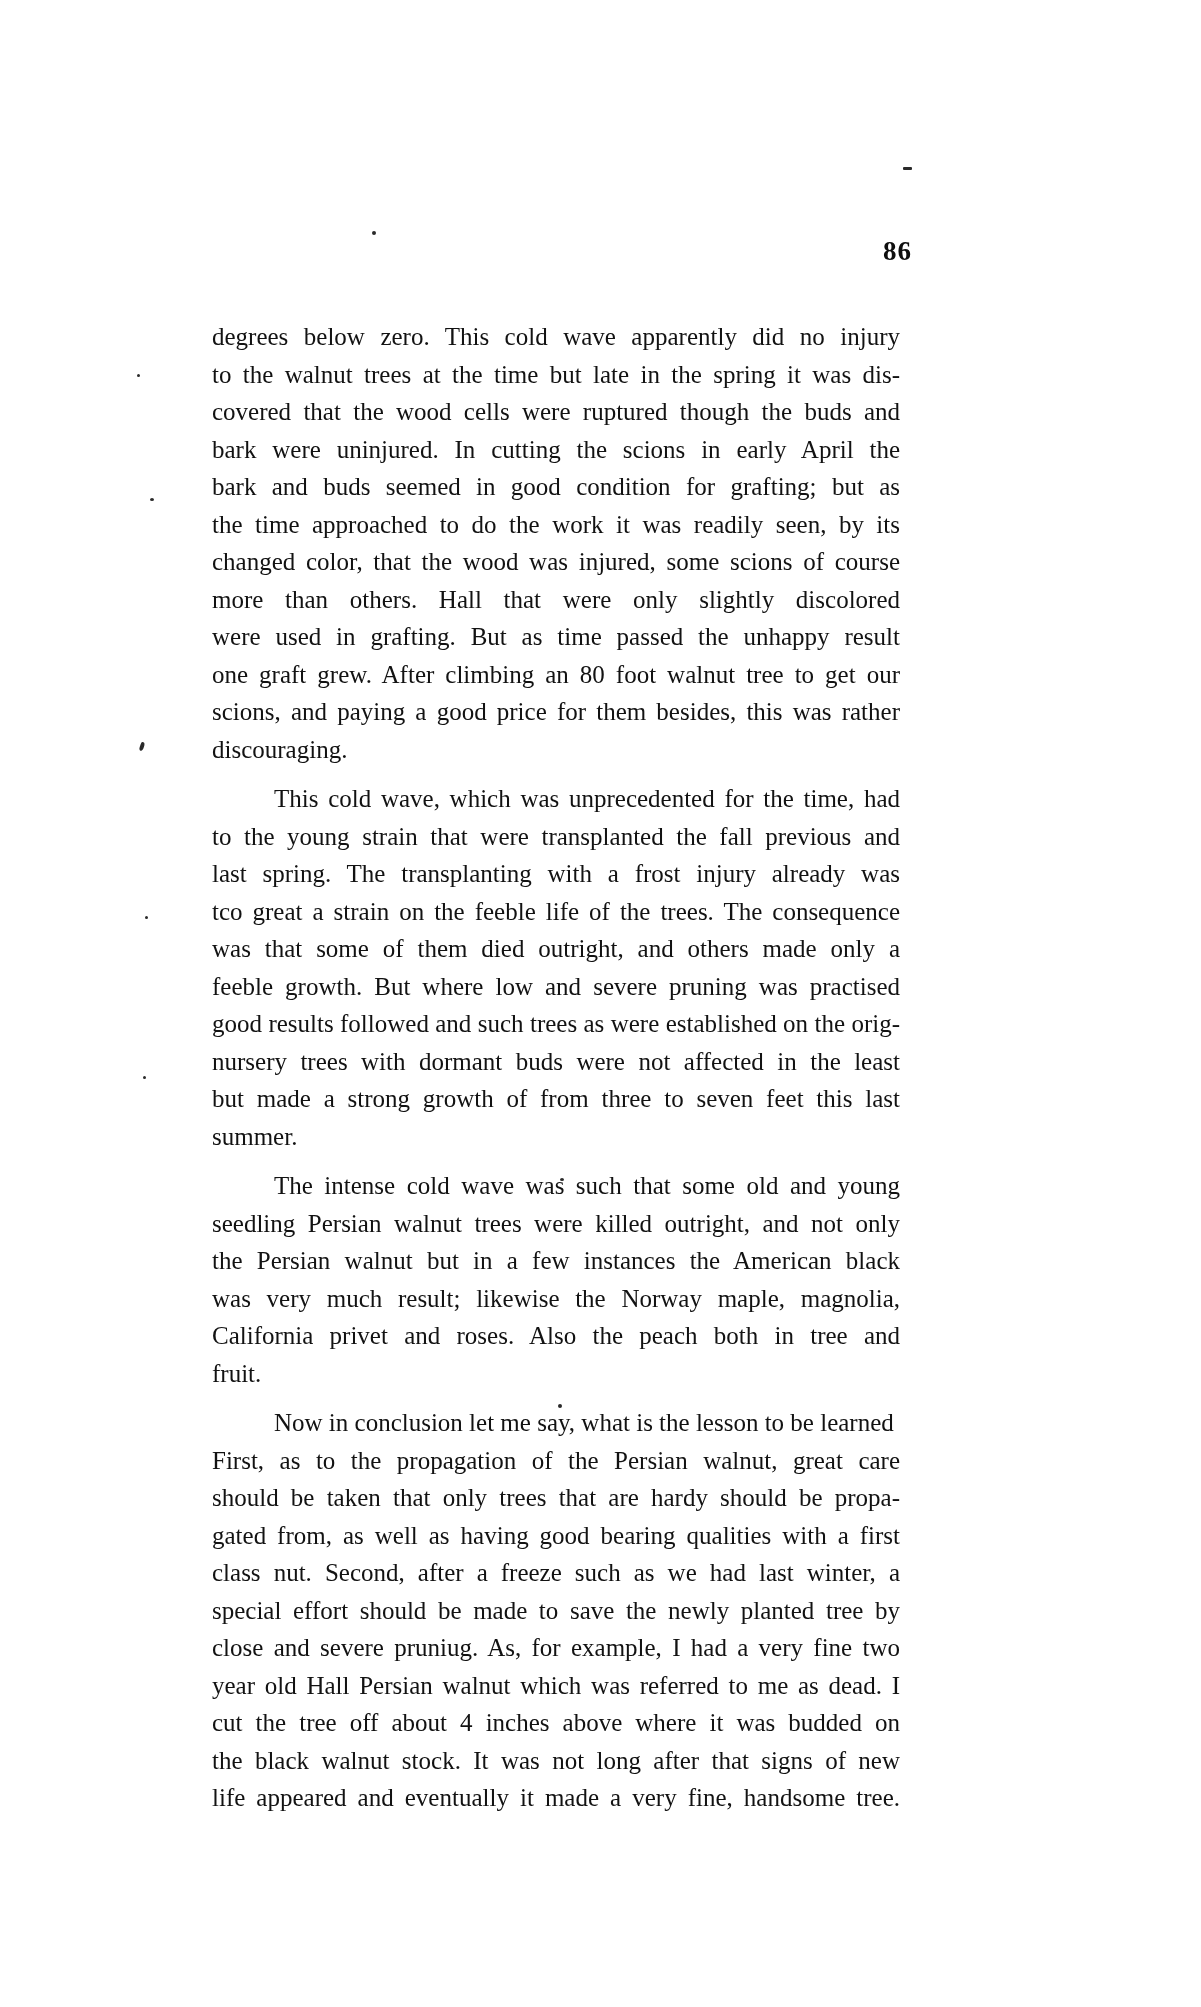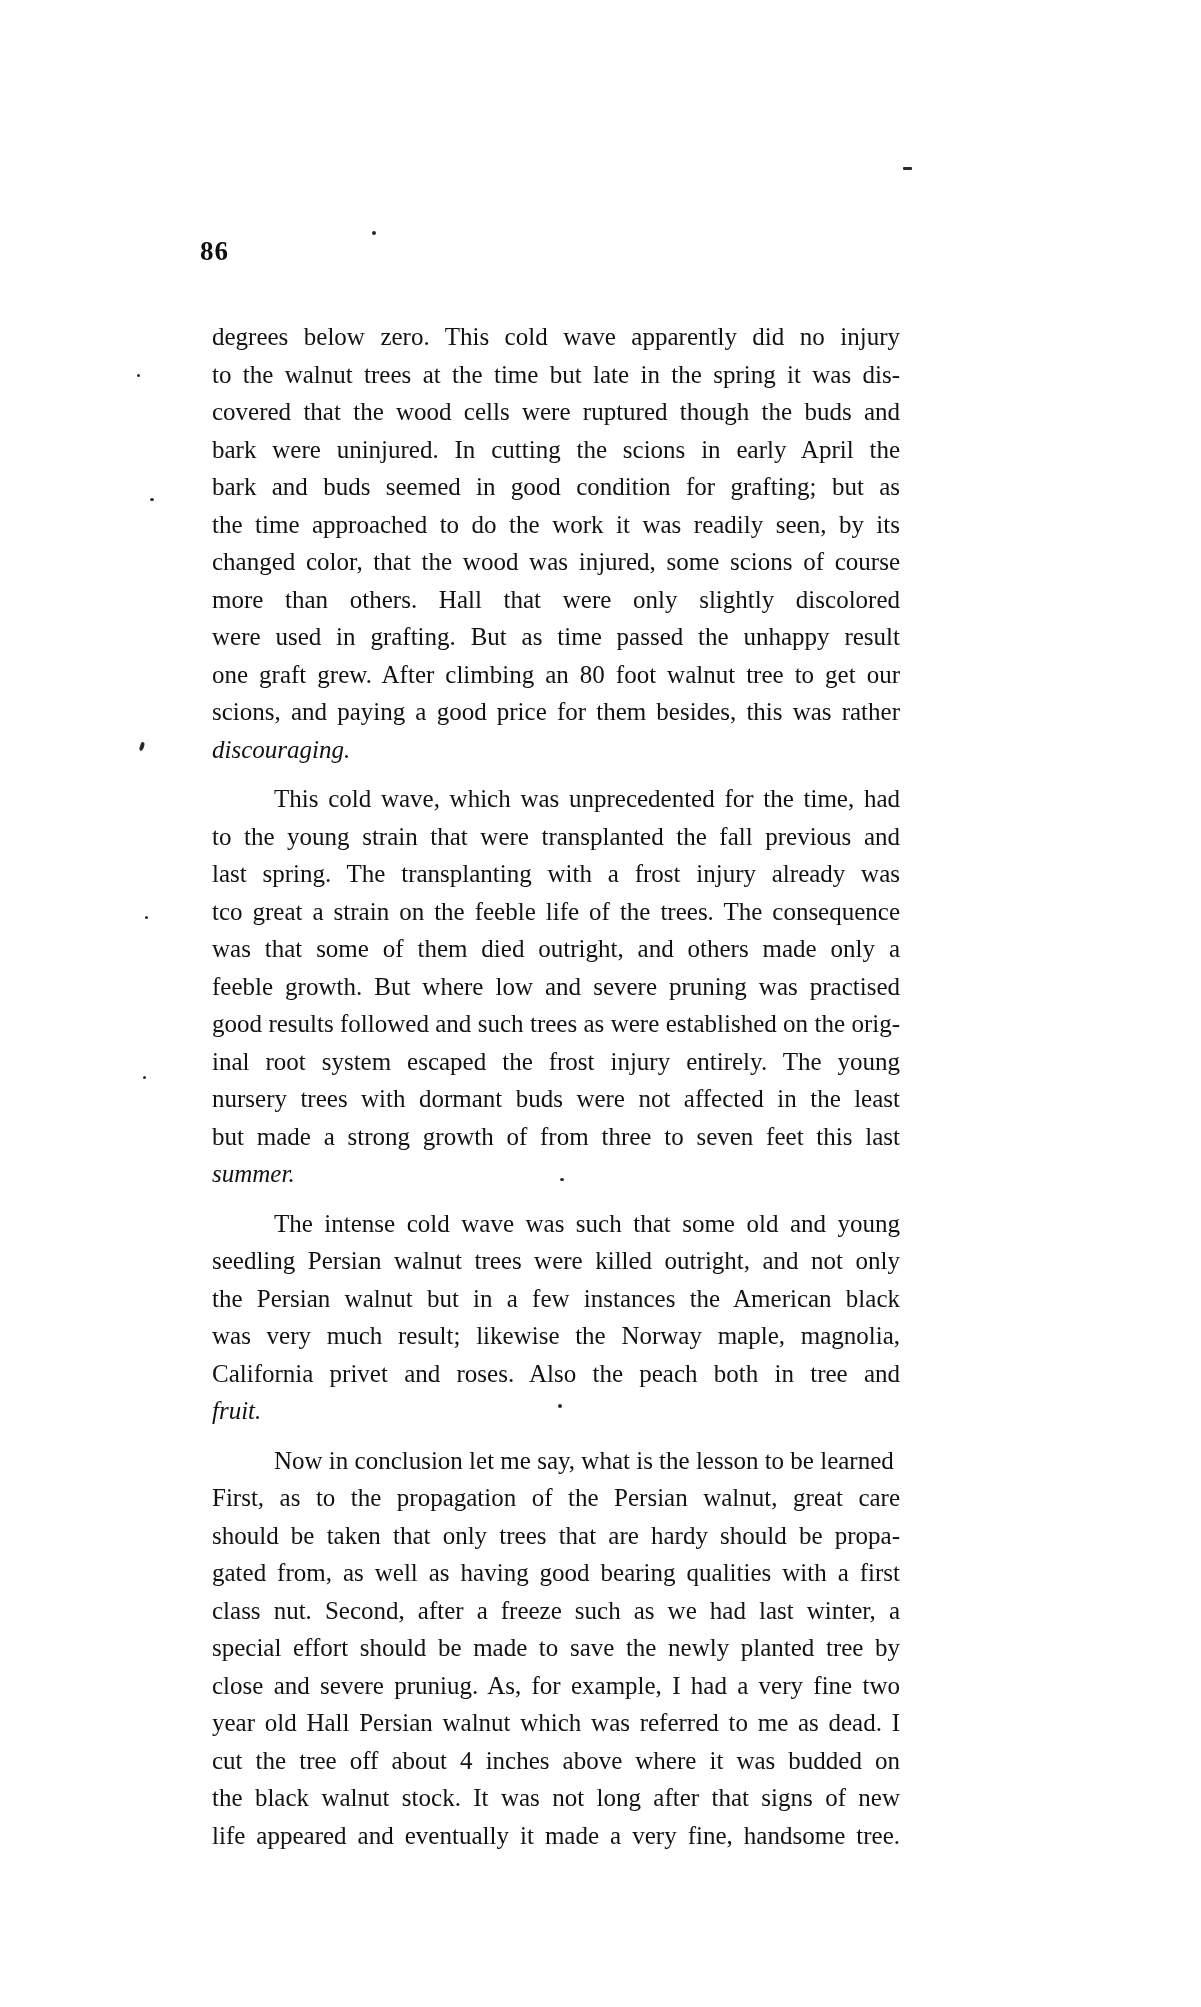--- a/index.html
+++ b/index.html
@@ -21,7 +21,7 @@
     top: 236px;
     left: 200px;
     width: 712px;
-    text-align: left;
+    text-align: right;
     font-size: 27px;
     font-weight: 700;
     letter-spacing: 1px;

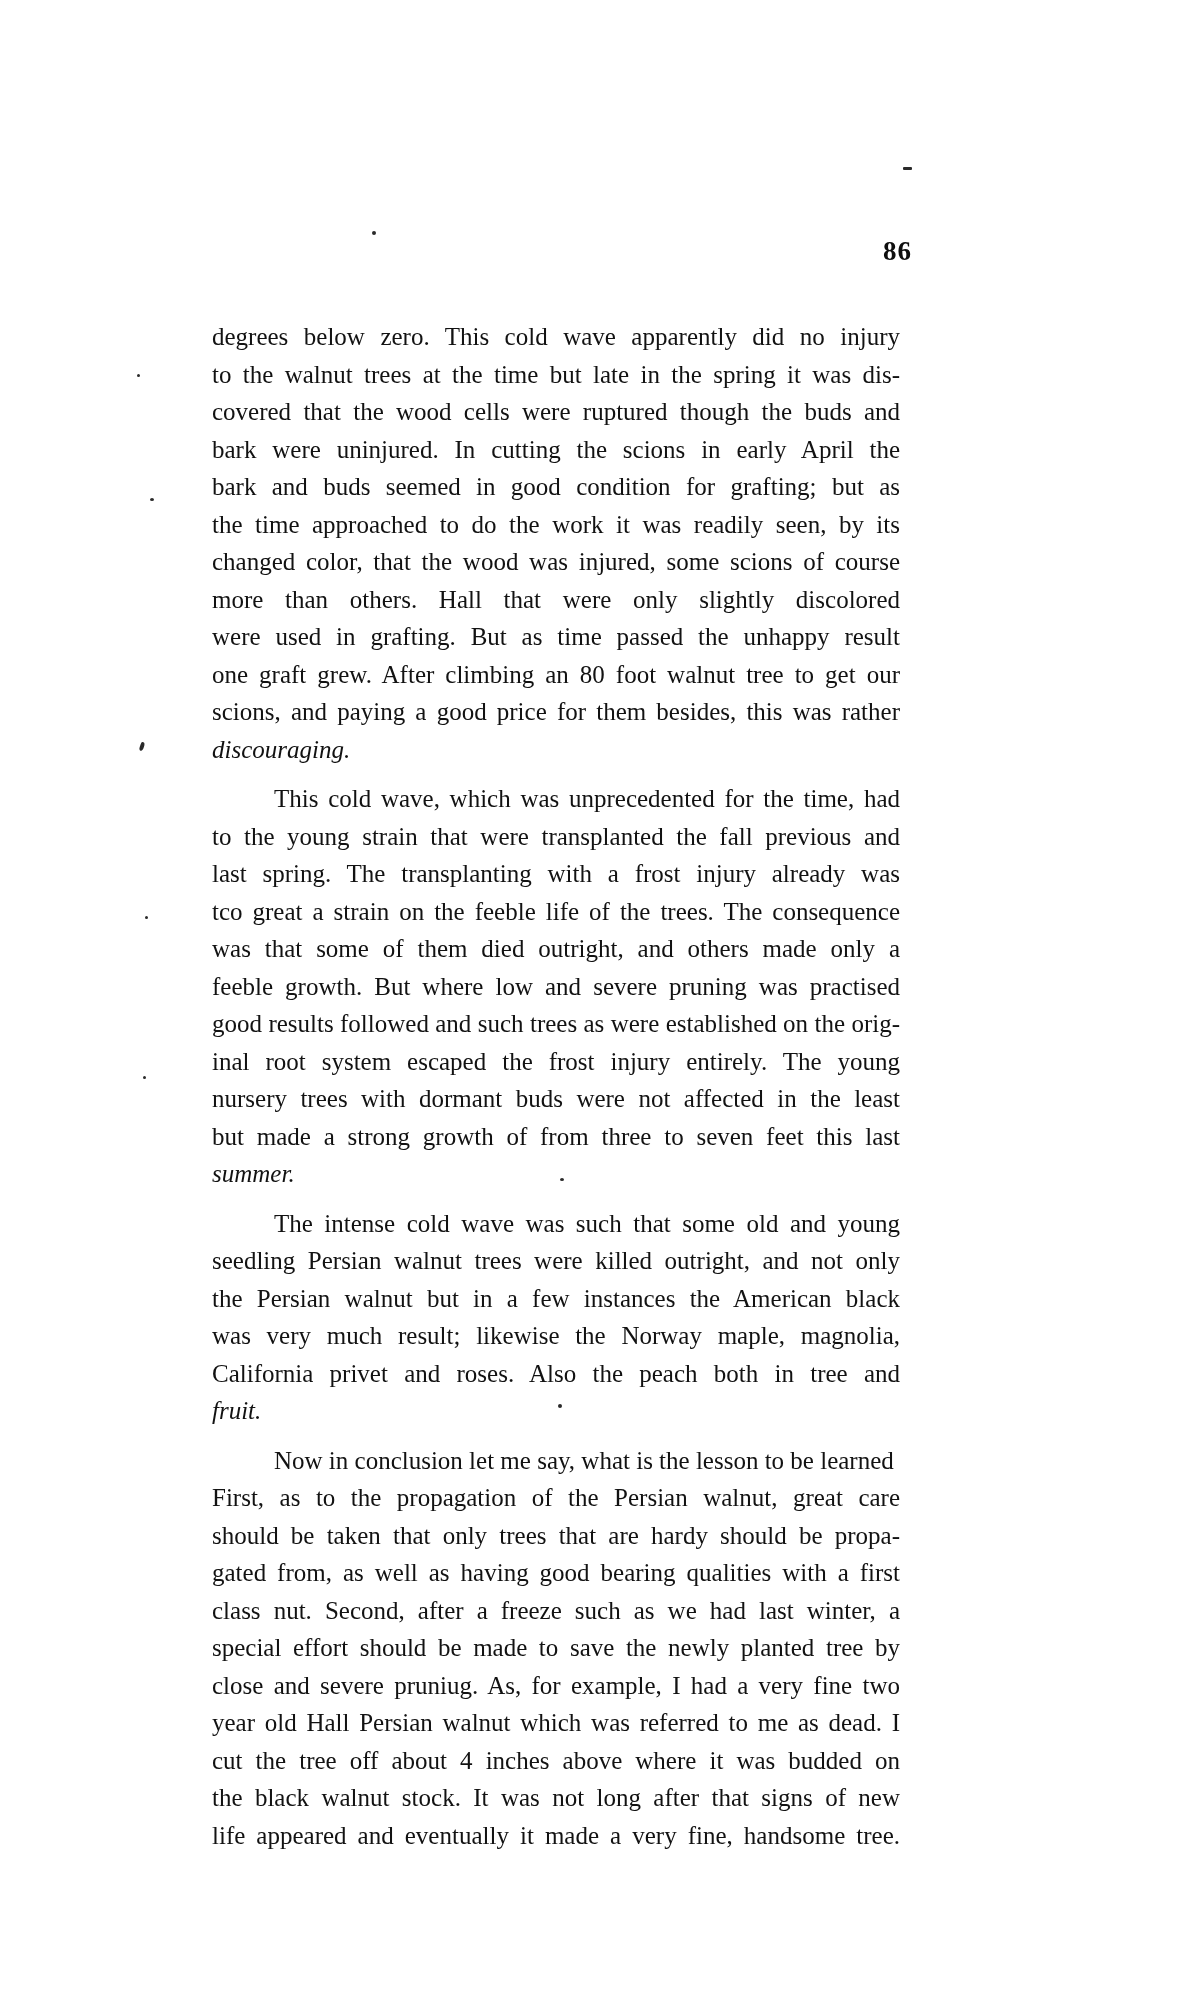--- a/index.html
+++ b/index.html
@@ -53,7 +53,6 @@
   .line.endpara {
     text-align: right;
     text-align-last: left;
-    font-style: italic;
   }
   
   .speck {

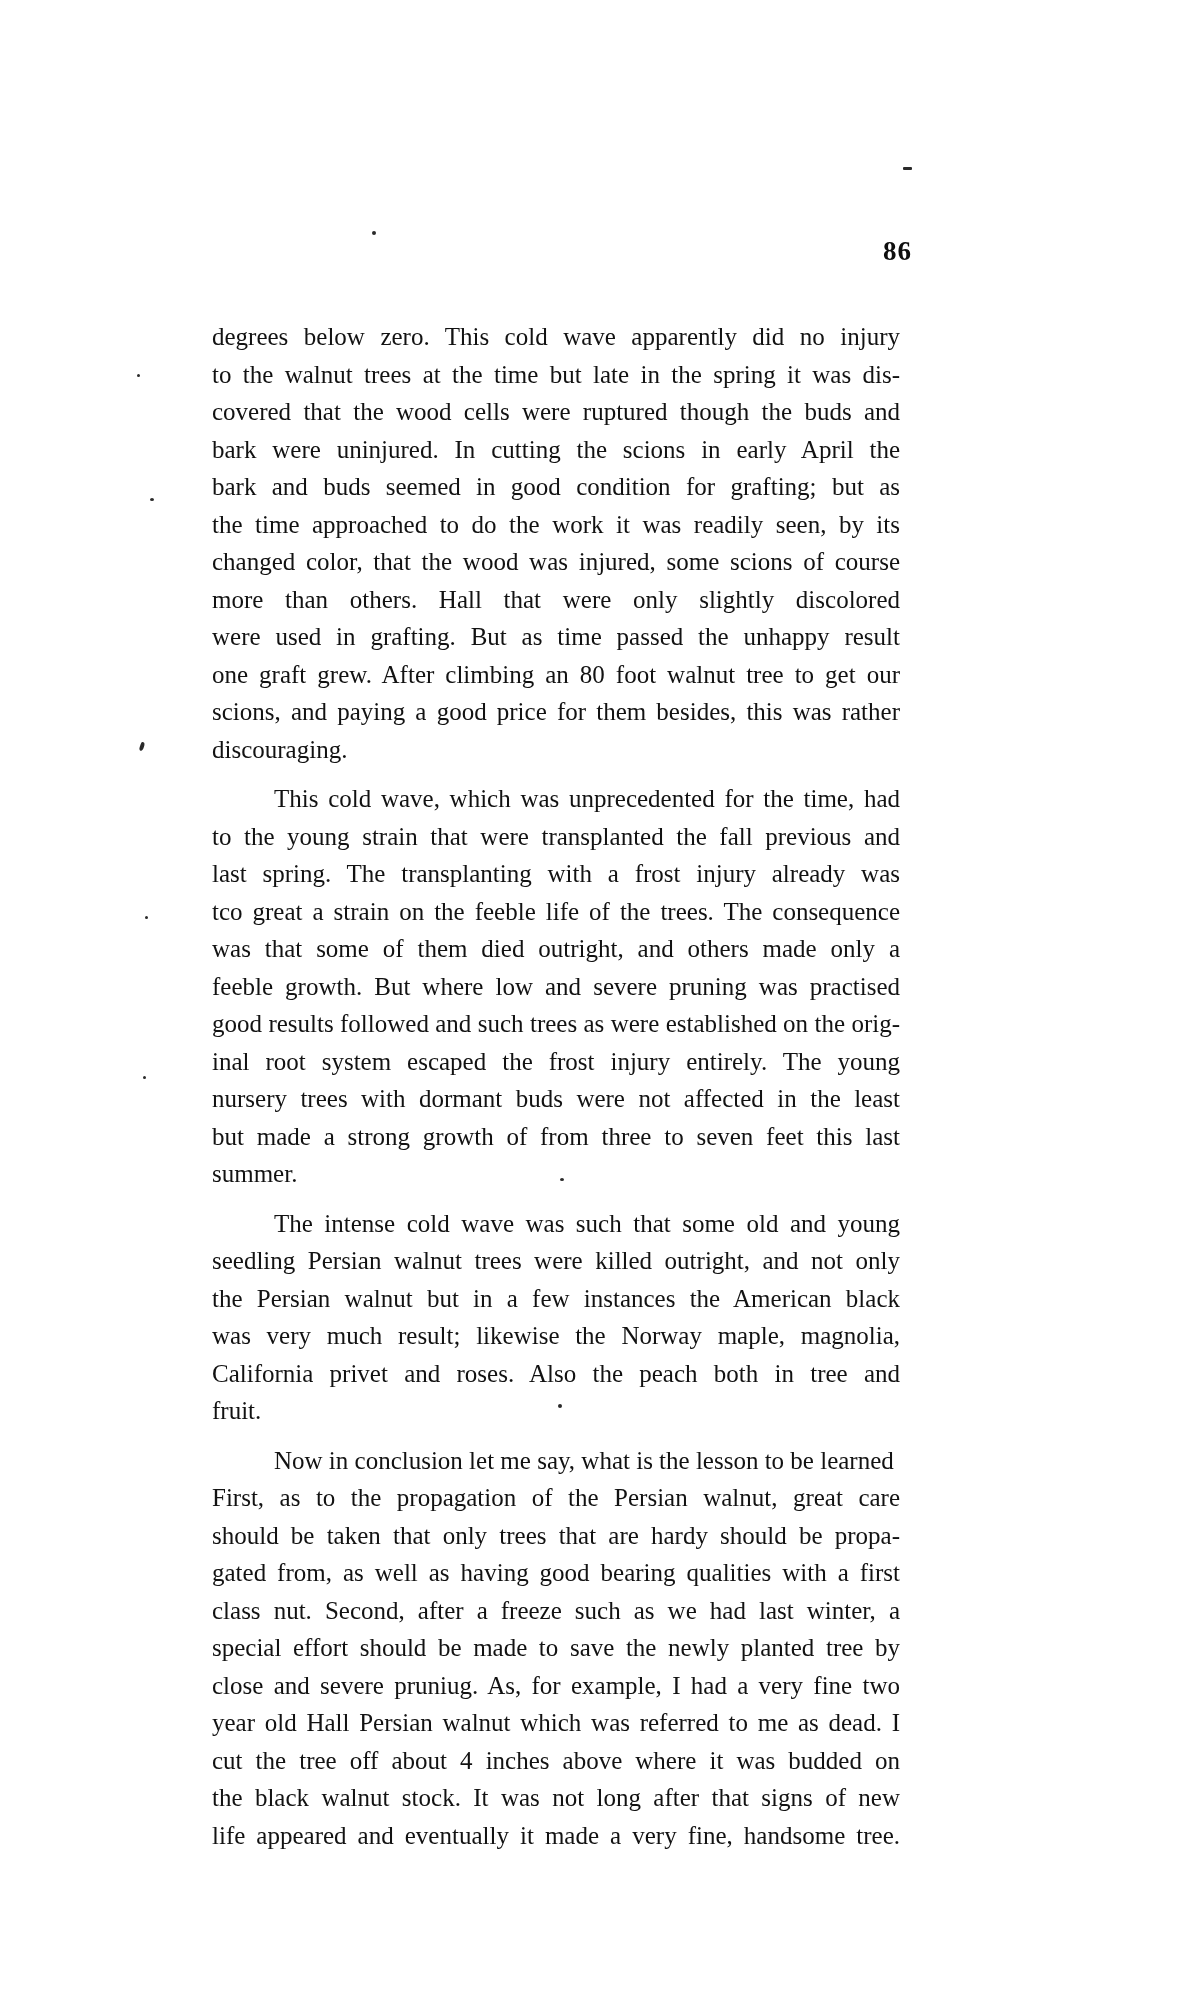--- a/index.html
+++ b/index.html
@@ -98,7 +98,6 @@
         <div class="line">was that some of them died outright, and others made only a</div>
         <div class="line">feeble growth. But where low and severe pruning was practised</div>
         <div class="line">good results followed and such trees as were established on the orig-</div>
-        <div class="line">inal root system escaped the frost injury entirely. The young</div>
         <div class="line">nursery trees with dormant buds were not affected in the least</div>
         <div class="line">but made a strong growth of from three to seven feet this last</div>
         <div class="line endpara">summer.</div>

